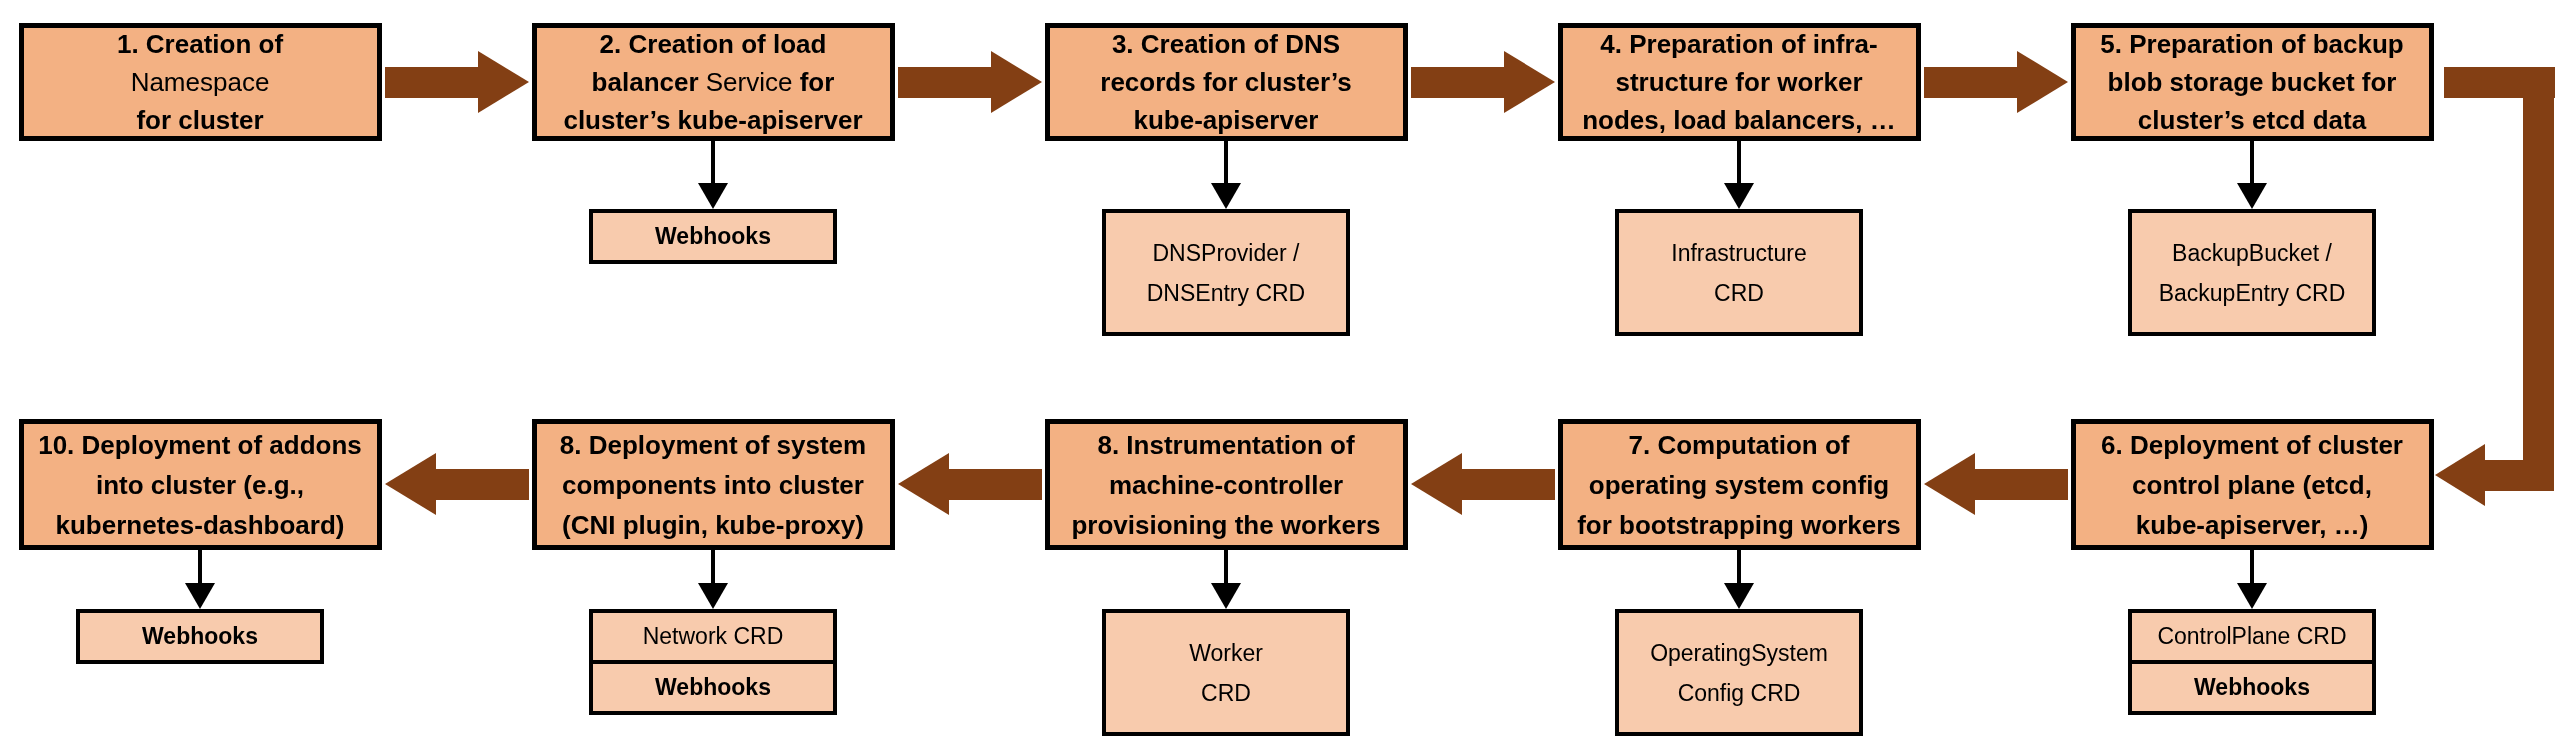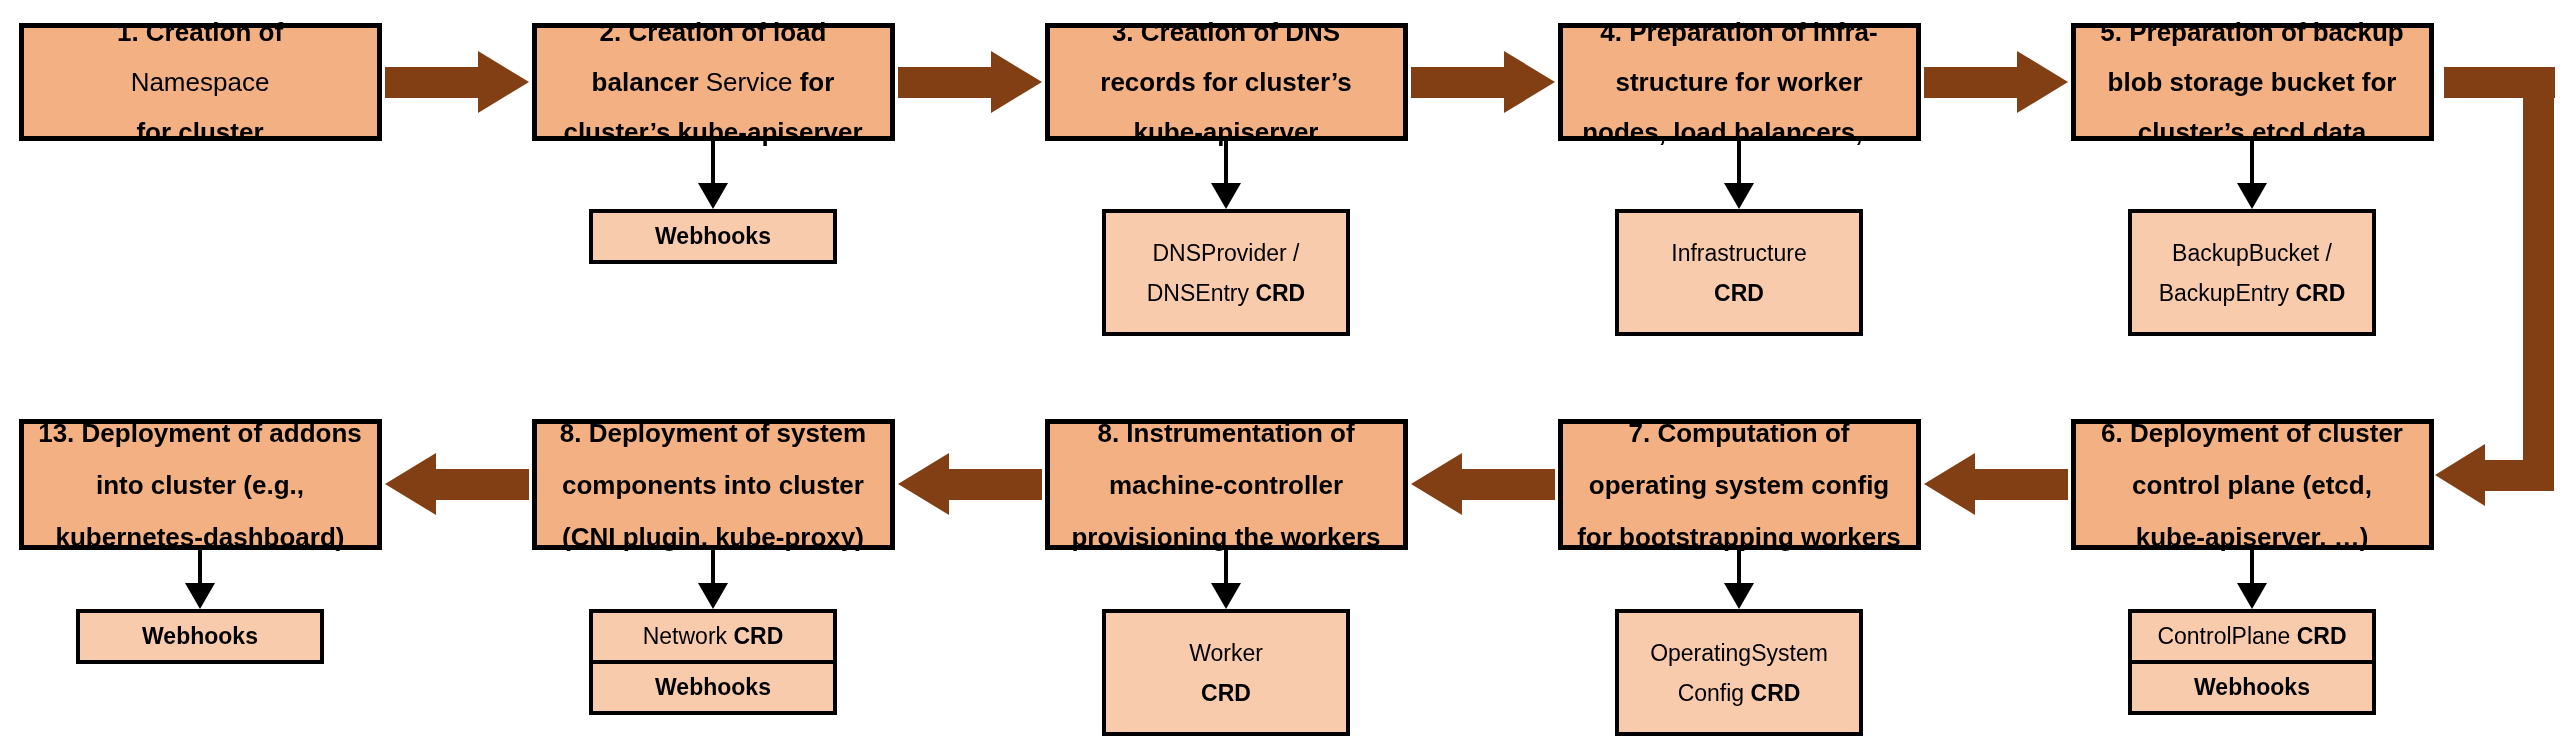--- a/index.html
+++ b/index.html
@@ -33,7 +33,6 @@
     text-align:center;
     font-size:26px;line-height:38px;
     padding:0 2.8px;
-    gap:12px;
   }
   #row-top .mainbox{height:118px;}
   #row-bottom .mainbox{height:131px;line-height:40px;}

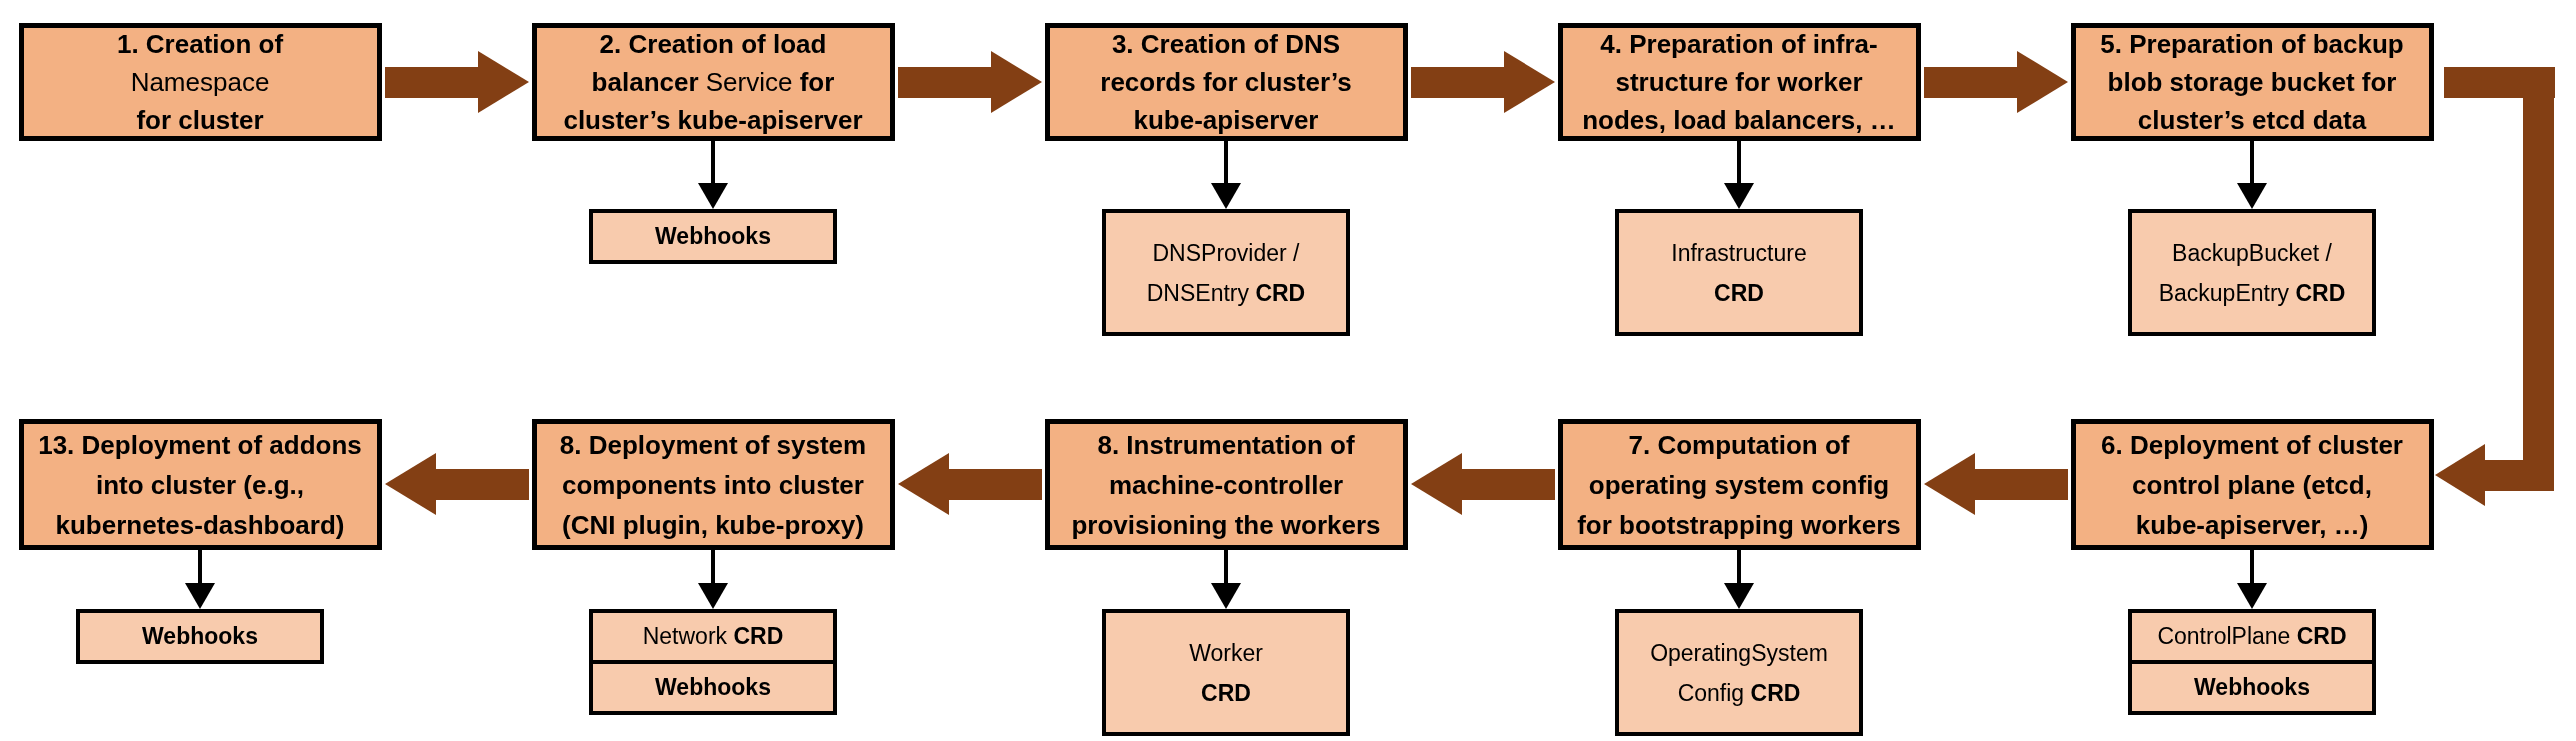--- a/index.html
+++ b/index.html
@@ -40,7 +40,7 @@
   .tline{white-space:pre;}
   .seg-sans{font-family:"Liberation Sans",sans-serif;font-weight:600;}
   .seg-mono{font-family:Liberation Sans, sans-serif;font-weight:400;}
-  .seg-bold{font-family:"Liberation Sans",sans-serif;font-weight:700;}
+  .seg-bold{font-family:"Liberation Sans",sans-serif;font-weight:400;}
 
   .cell{
     box-sizing:border-box;

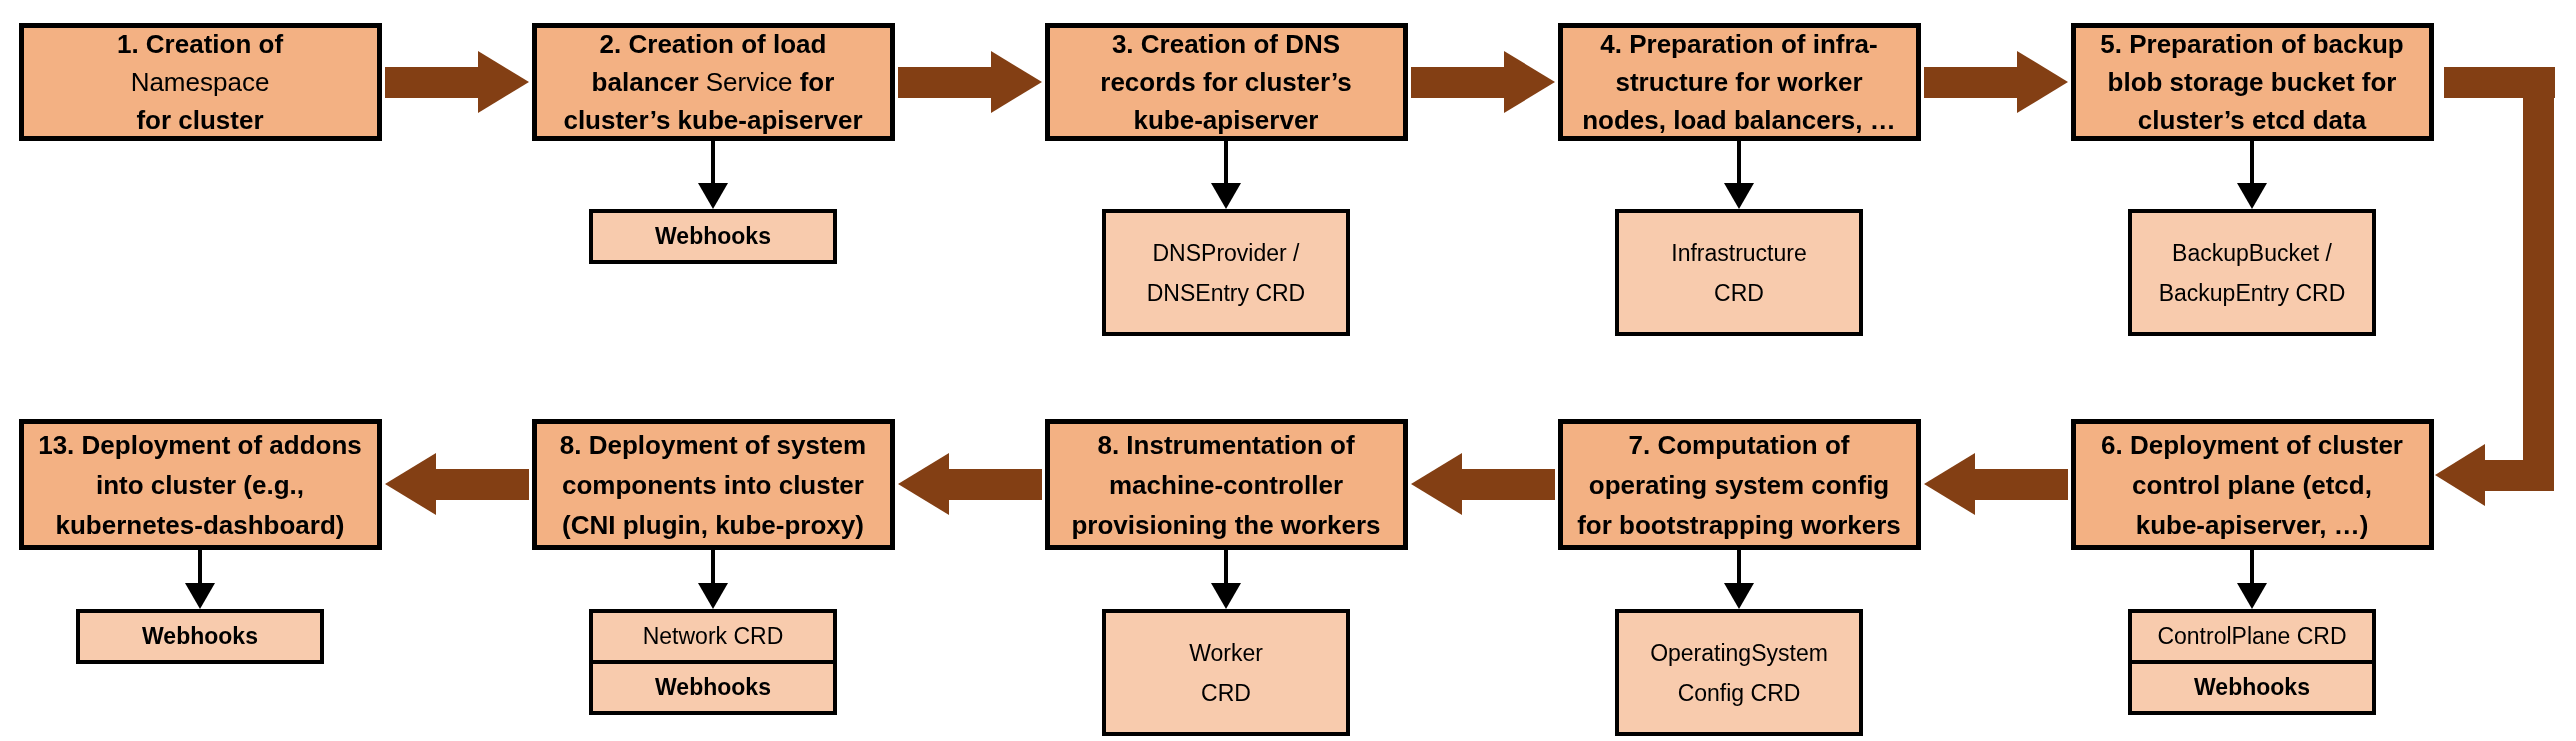--- a/index.html
+++ b/index.html
@@ -193,7 +193,7 @@
 
     <div class="col">
       <div class="mainbox">
-          <div class="tline"><span class="seg-sans">13. Deployment of addons</span></div>
+          <div class="tline"><span class="seg-sans">10. Deployment of addons</span></div>
           <div class="tline"><span class="seg-sans">into cluster (e.g.,</span></div>
           <div class="tline"><span class="seg-sans">kubernetes-dashboard)</span></div>
         </div>

